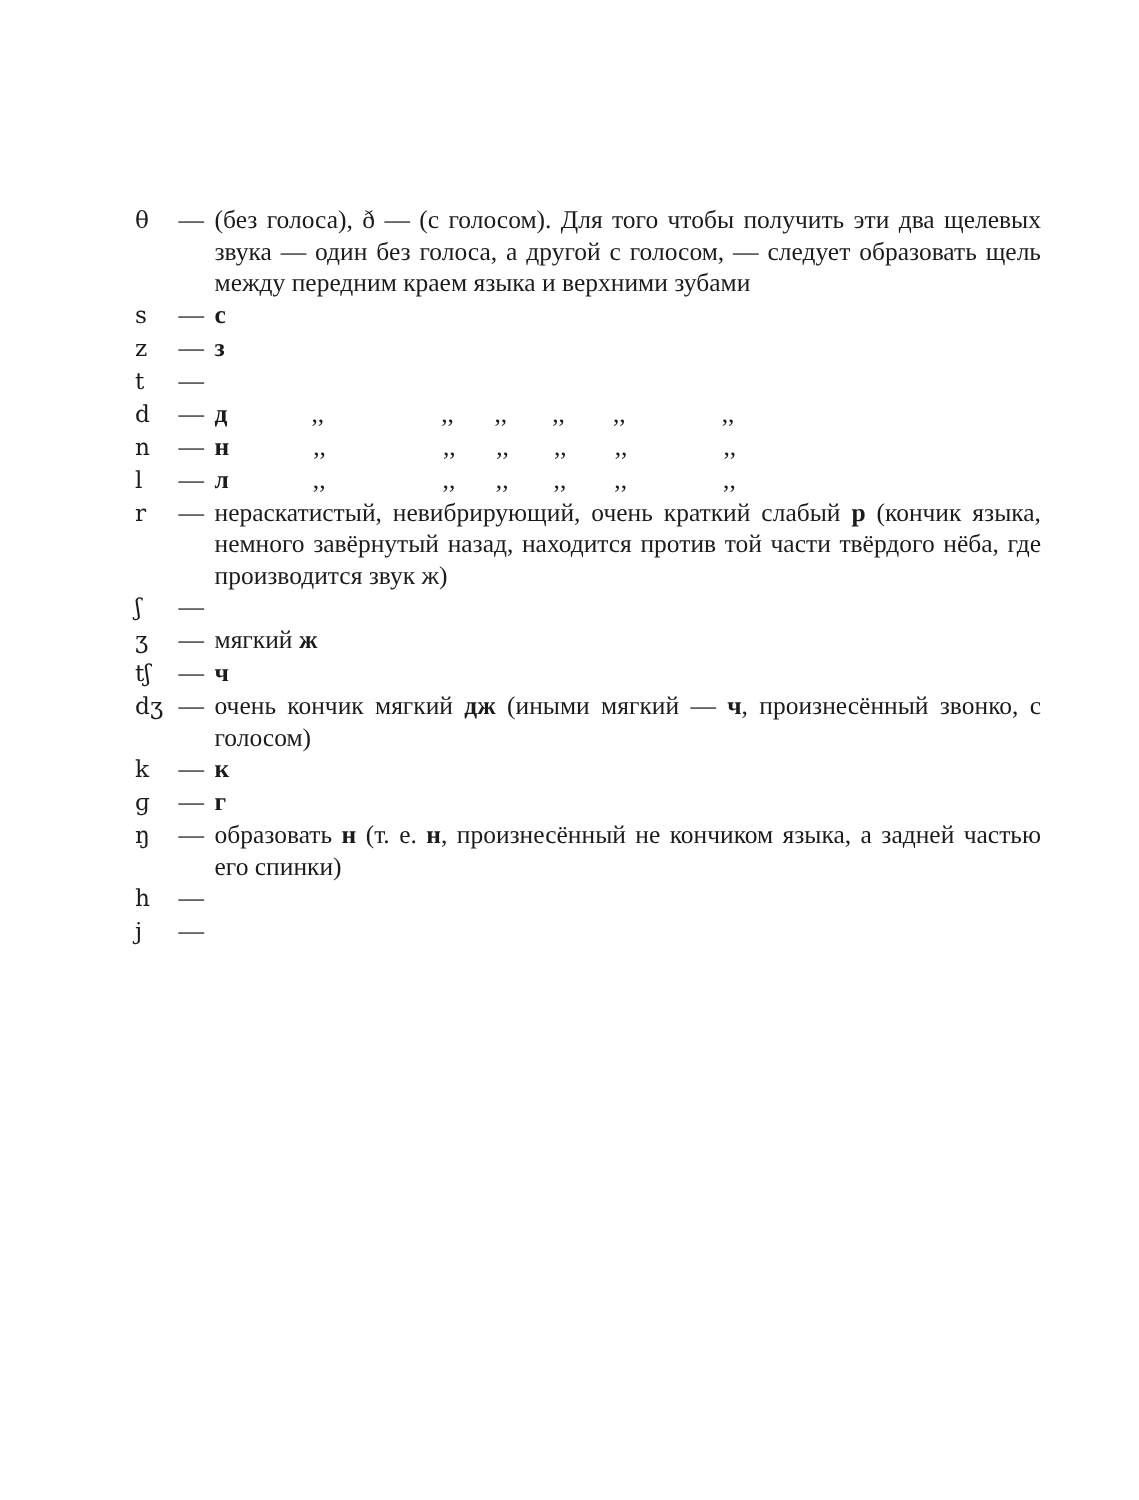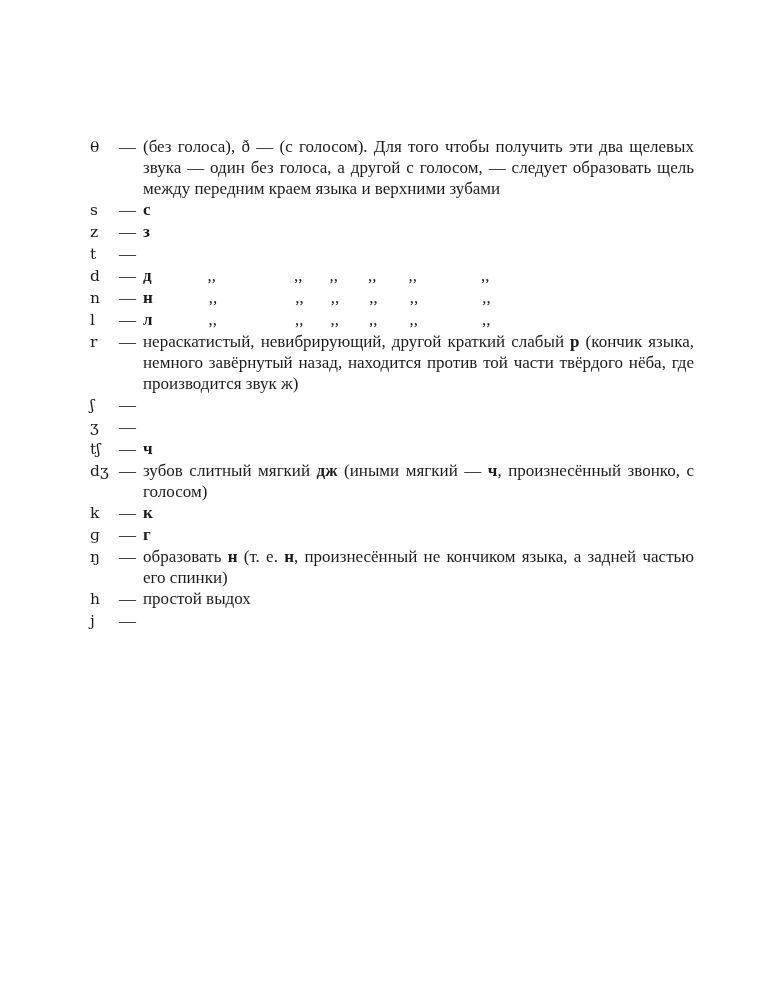--- a/index.html
+++ b/index.html
@@ -97,7 +97,7 @@
   <div class="entry">
     <span class="sym">r</span>
     <span class="dash">—</span>
-    <span class="desc"><span>нераскатистый, невибрирующий, другой краткий слабый </span><b>р</b><span> (кончик языка, немного завёрнутый назад, находится против той части твёрдого нёба, где производится звук ж)</span></span>
+    <span class="desc"><span>нераскатистый, невибрирующий, очень краткий слабый </span><b>р</b><span> (кончик языка, немного завёрнутый назад, находится против той части твёрдого нёба, где производится звук ж)</span></span>
   </div>
 
   <div class="entry">

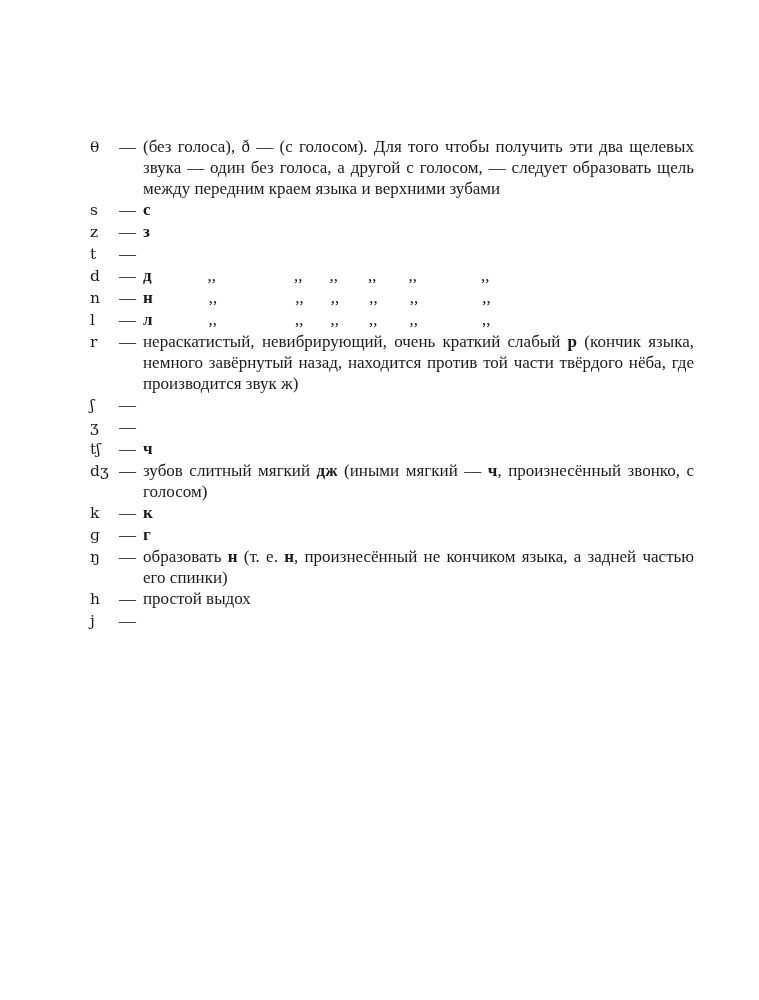--- a/index.html
+++ b/index.html
@@ -108,6 +108,7 @@
   <div class="entry">
     <span class="sym">ʒ</span>
     <span class="dash">—</span>
+    <span class="desc"><span>мягкий </span><b>ж</b></span>
   </div>
 
   <div class="entry">

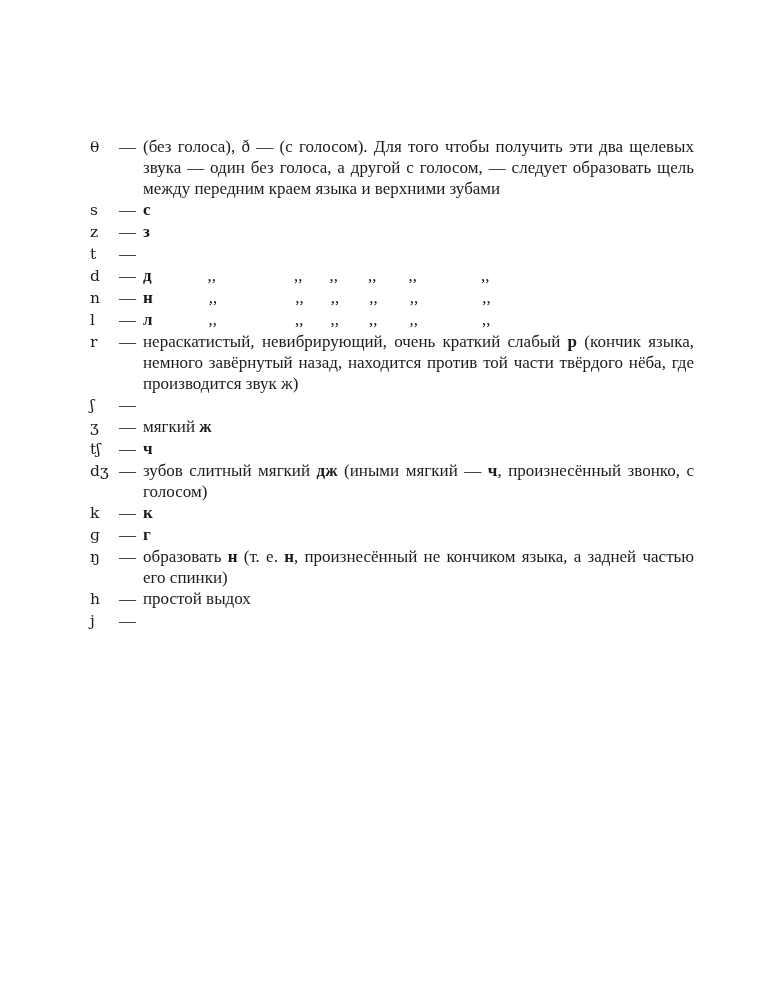--- a/index.html
+++ b/index.html
@@ -120,7 +120,7 @@
   <div class="entry">
     <span class="sym">dʒ</span>
     <span class="dash">—</span>
-    <span class="desc"><span>зубов слитный мягкий </span><b>дж</b><span> (иными мягкий — </span><b>ч</b><span>, произнесённый звонко, с голосом)</span></span>
+    <span class="desc"><span>очень кончик мягкий </span><b>дж</b><span> (иными мягкий — </span><b>ч</b><span>, произнесённый звонко, с голосом)</span></span>
   </div>
 
   <div class="entry">

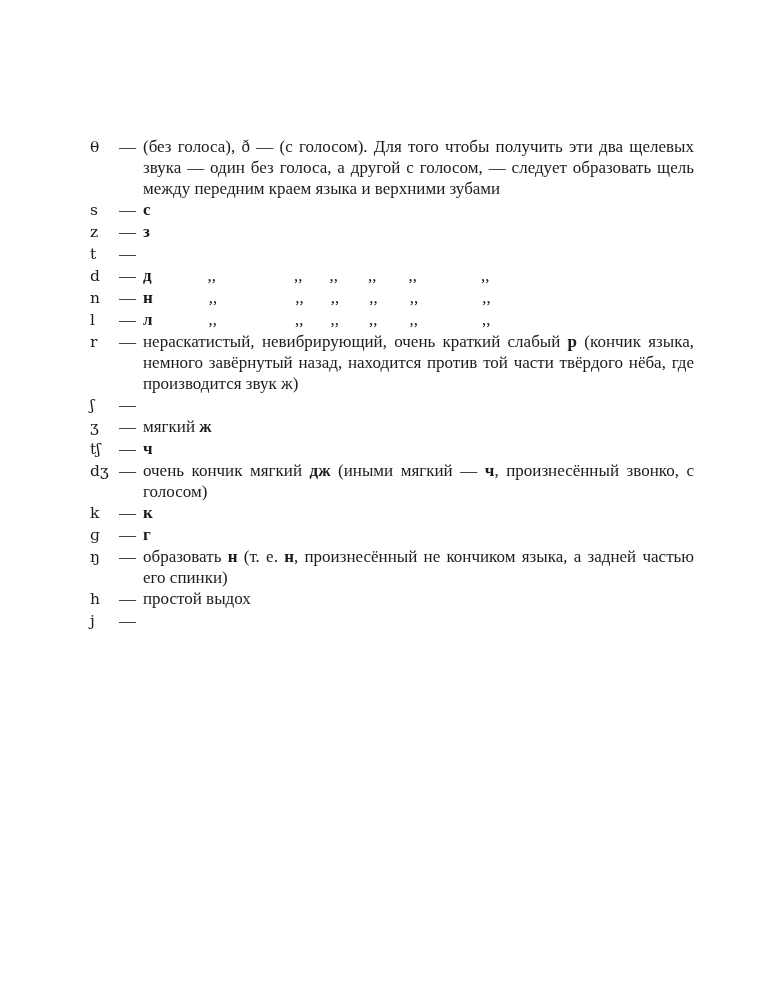--- a/index.html
+++ b/index.html
@@ -144,7 +144,6 @@
   <div class="entry">
     <span class="sym">h</span>
     <span class="dash">—</span>
-    <span class="desc"><span>простой выдох</span></span>
   </div>
 
   <div class="entry">

